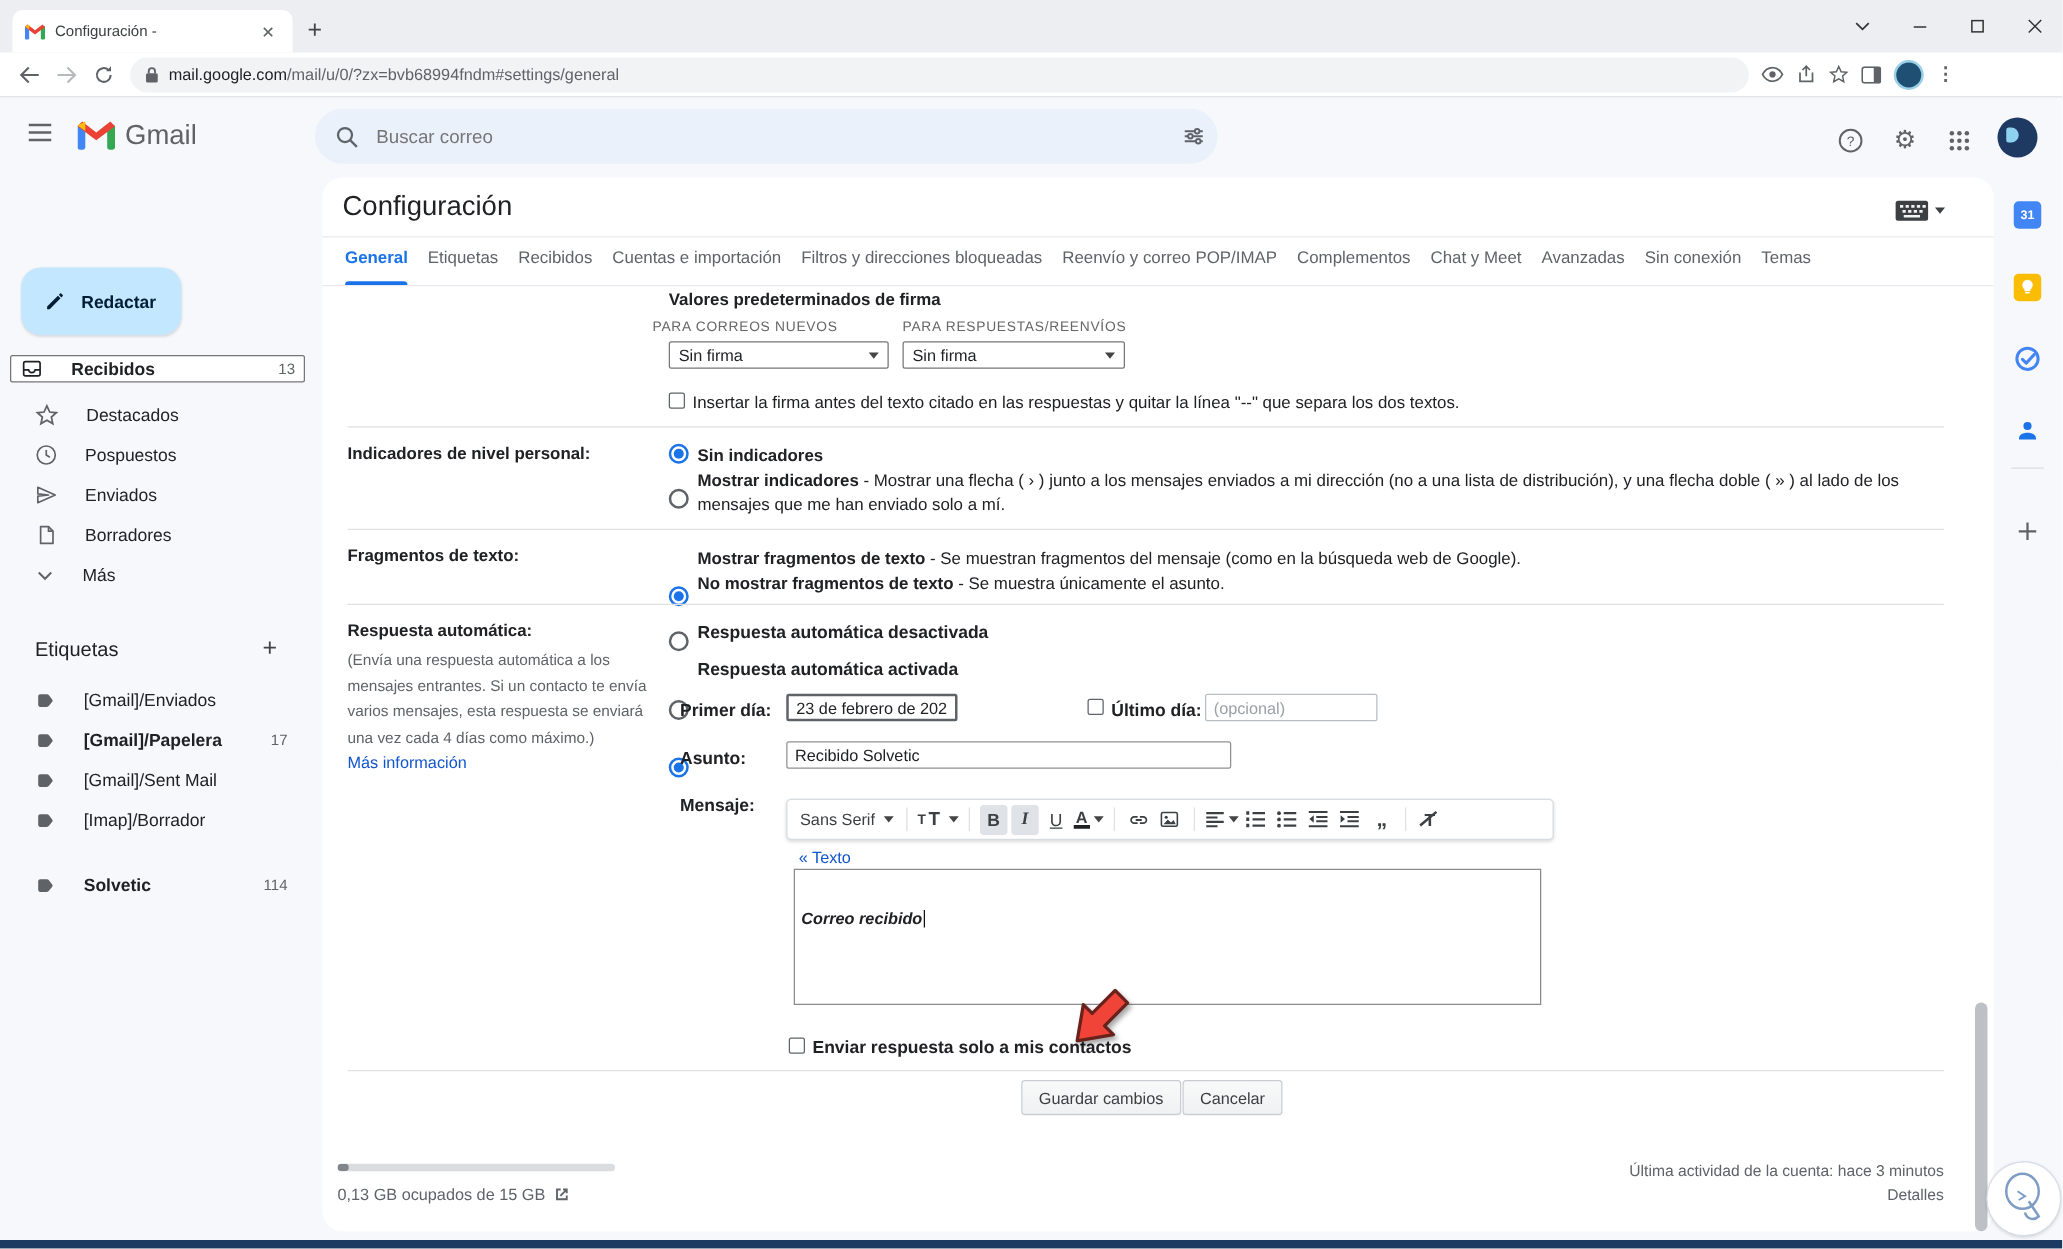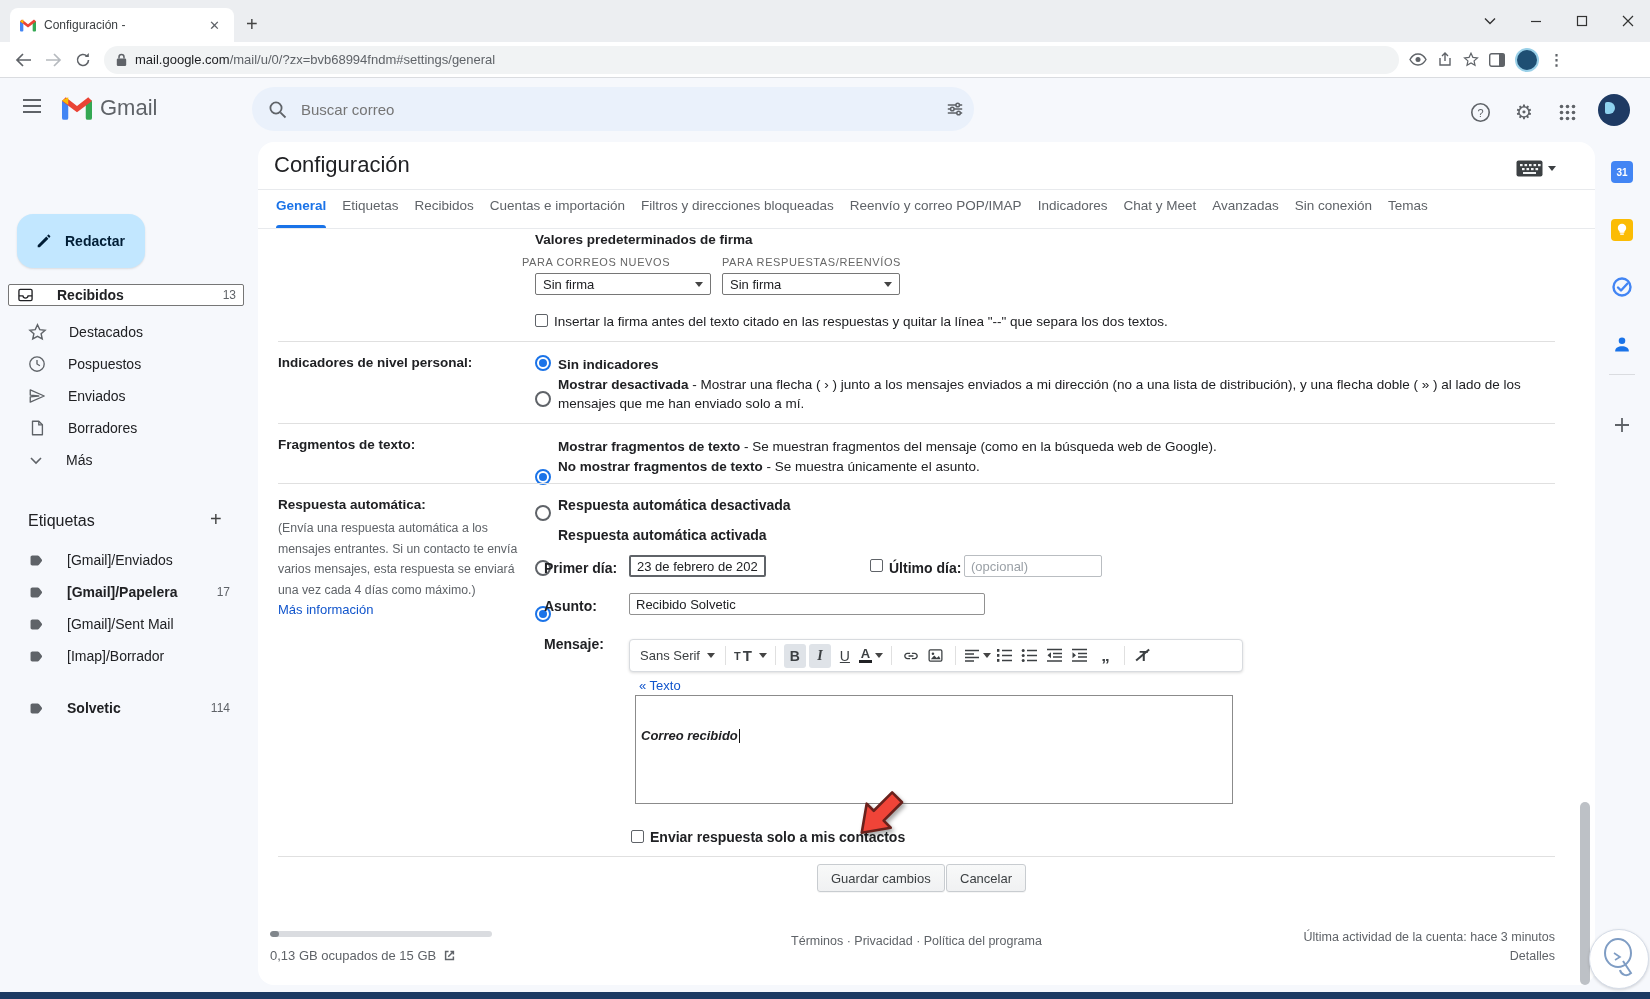--- a/index.html
+++ b/index.html
@@ -406,7 +406,7 @@
         <span class="stab">Cuentas e importación</span>
         <span class="stab">Filtros y direcciones bloqueadas</span>
         <span class="stab">Reenvío y correo POP/IMAP</span>
-        <span class="stab">Indicadores</span>
+        <span class="stab">Complementos</span>
         <span class="stab">Chat y Meet</span>
         <span class="stab">Avanzadas</span>
         <span class="stab">Sin conexión</span>

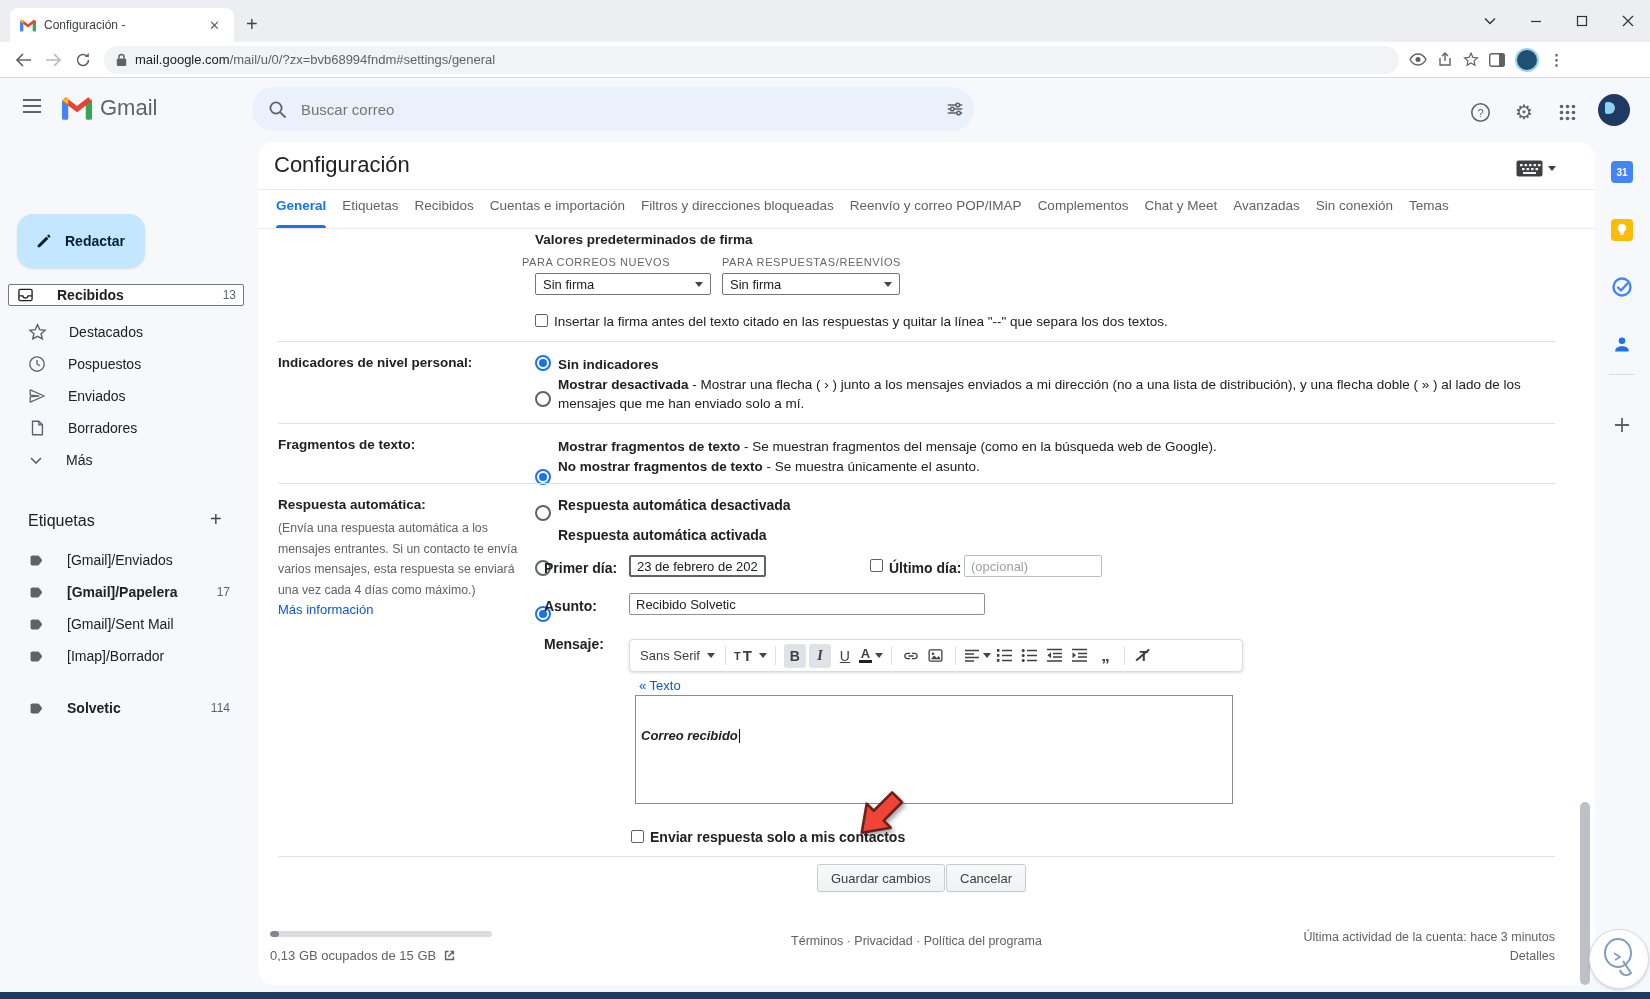--- a/index.html
+++ b/index.html
@@ -434,7 +434,7 @@
       <div class="radio on abs" style="left:277px;top:213px"></div>
       <div class="abs t13 b" style="left:300px;top:213px">Sin indicadores</div>
       <div class="radio abs" style="left:277px;top:233px"></div>
-      <div class="abs t13" style="left:300px;top:233px;width:997px"><span class="b">Mostrar desactivada</span><span> - Mostrar una flecha ( › ) junto a los mensajes enviados a mi dirección (no a una lista de distribución), y una flecha doble ( » ) al lado de los mensajes que me han enviado solo a mí.</span></div>
+      <div class="abs t13" style="left:300px;top:233px;width:997px"><span class="b">Mostrar indicadores</span><span> - Mostrar una flecha ( › ) junto a los mensajes enviados a mi dirección (no a una lista de distribución), y una flecha doble ( » ) al lado de los mensajes que me han enviado solo a mí.</span></div>
 
       <div class="hr inner" style="top:281px"></div>
 

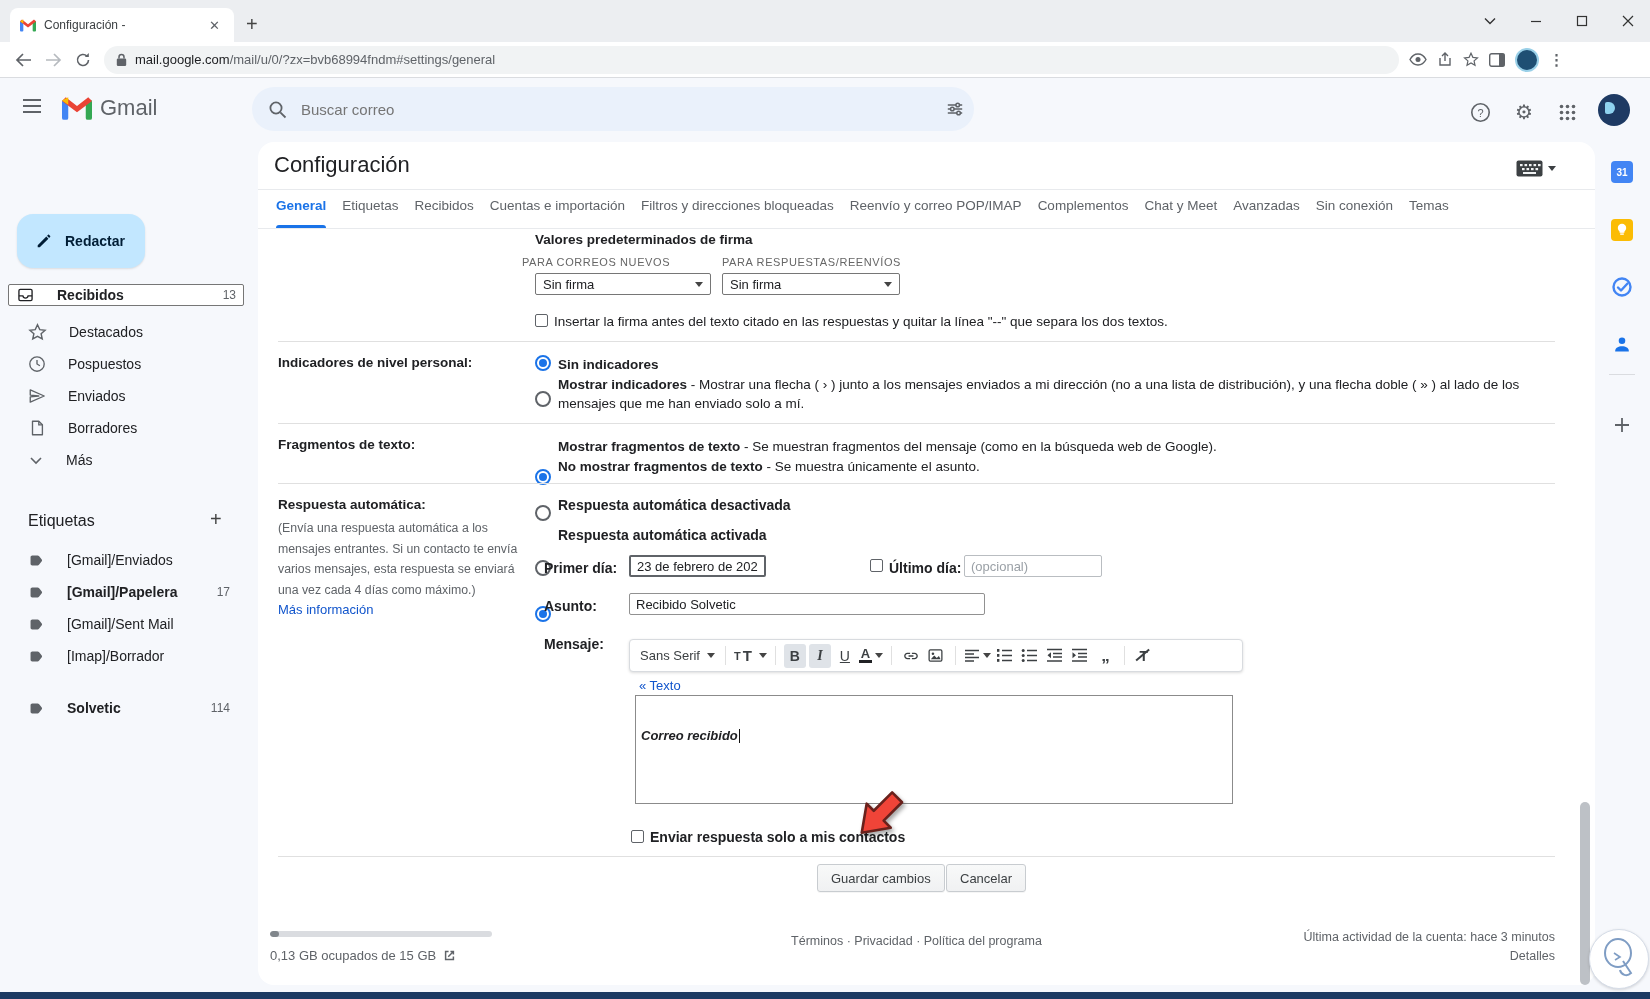--- a/index.html
+++ b/index.html
@@ -575,7 +575,6 @@
             </svg>
         </span>
       </div>
-      <div class="abs f12" style="left:20px;top:792px;width:1277px;text-align:center">Términos · Privacidad · Política del programa</div>
       <div class="abs f12" style="left:900px;top:788px;width:397px;text-align:right">Última actividad de la cuenta: hace 3 minutos</div>
       <div class="abs f12" style="left:900px;top:807px;width:397px;text-align:right">Detalles</div>
     </div>

